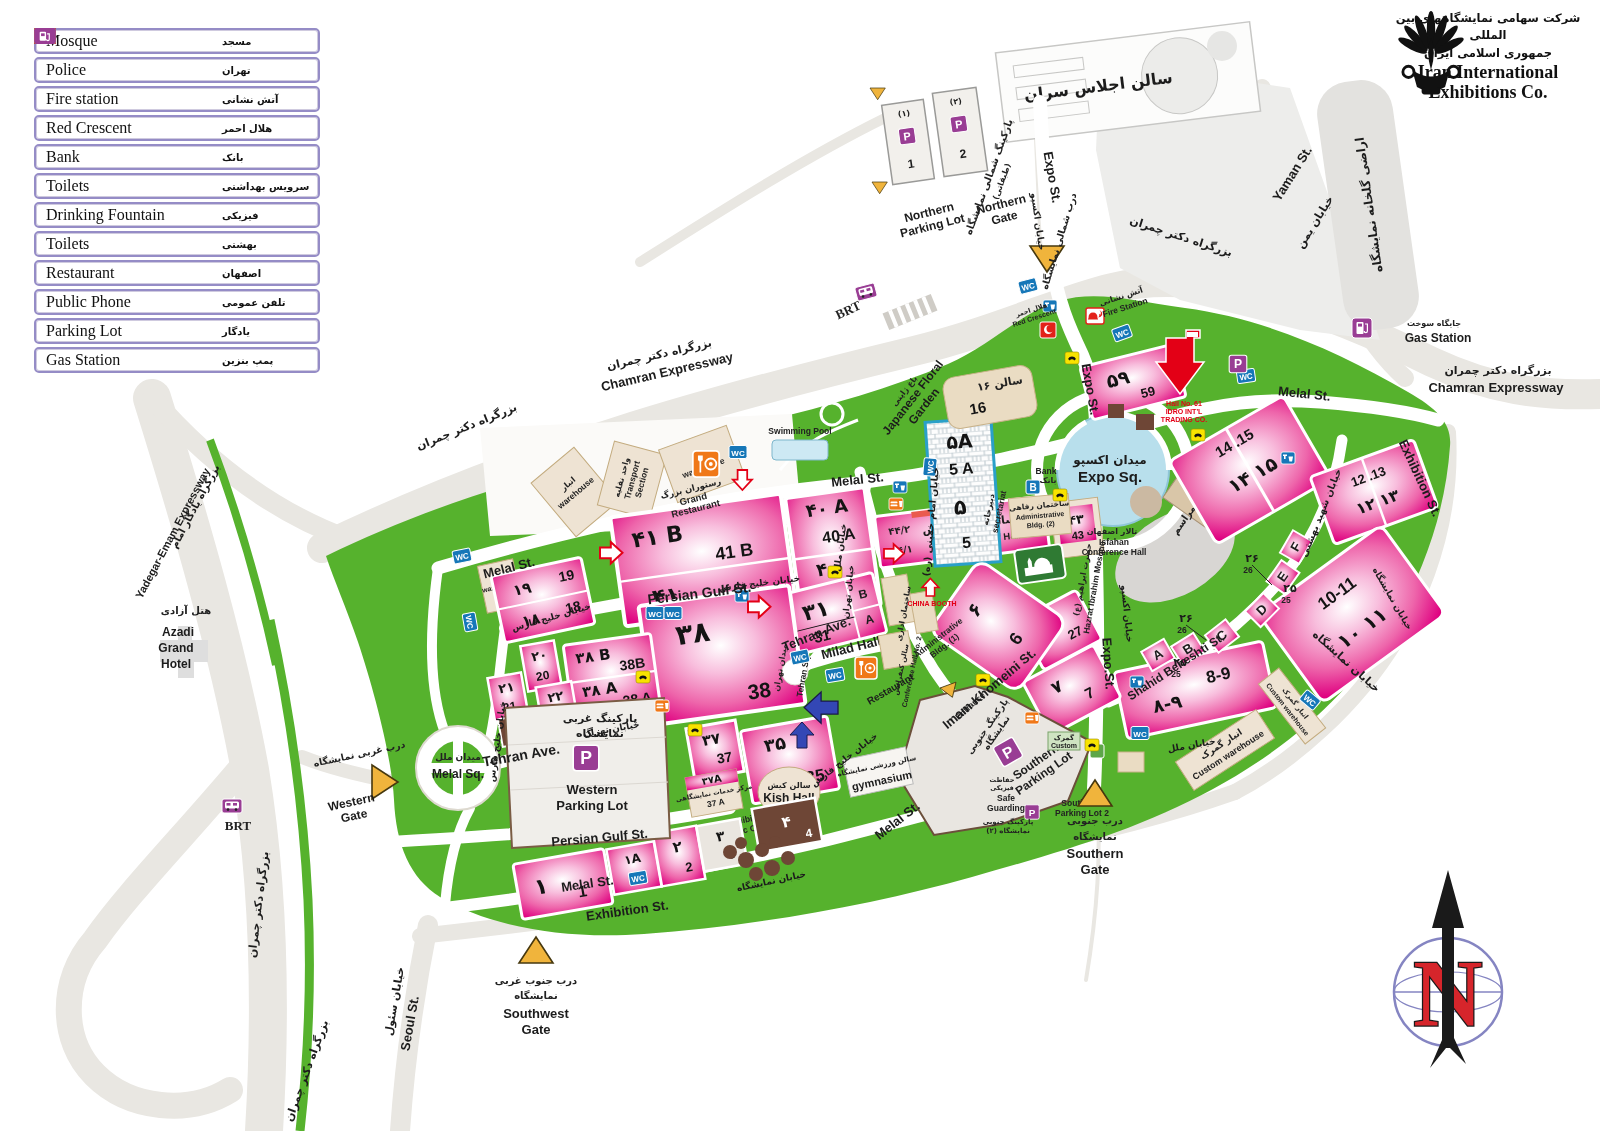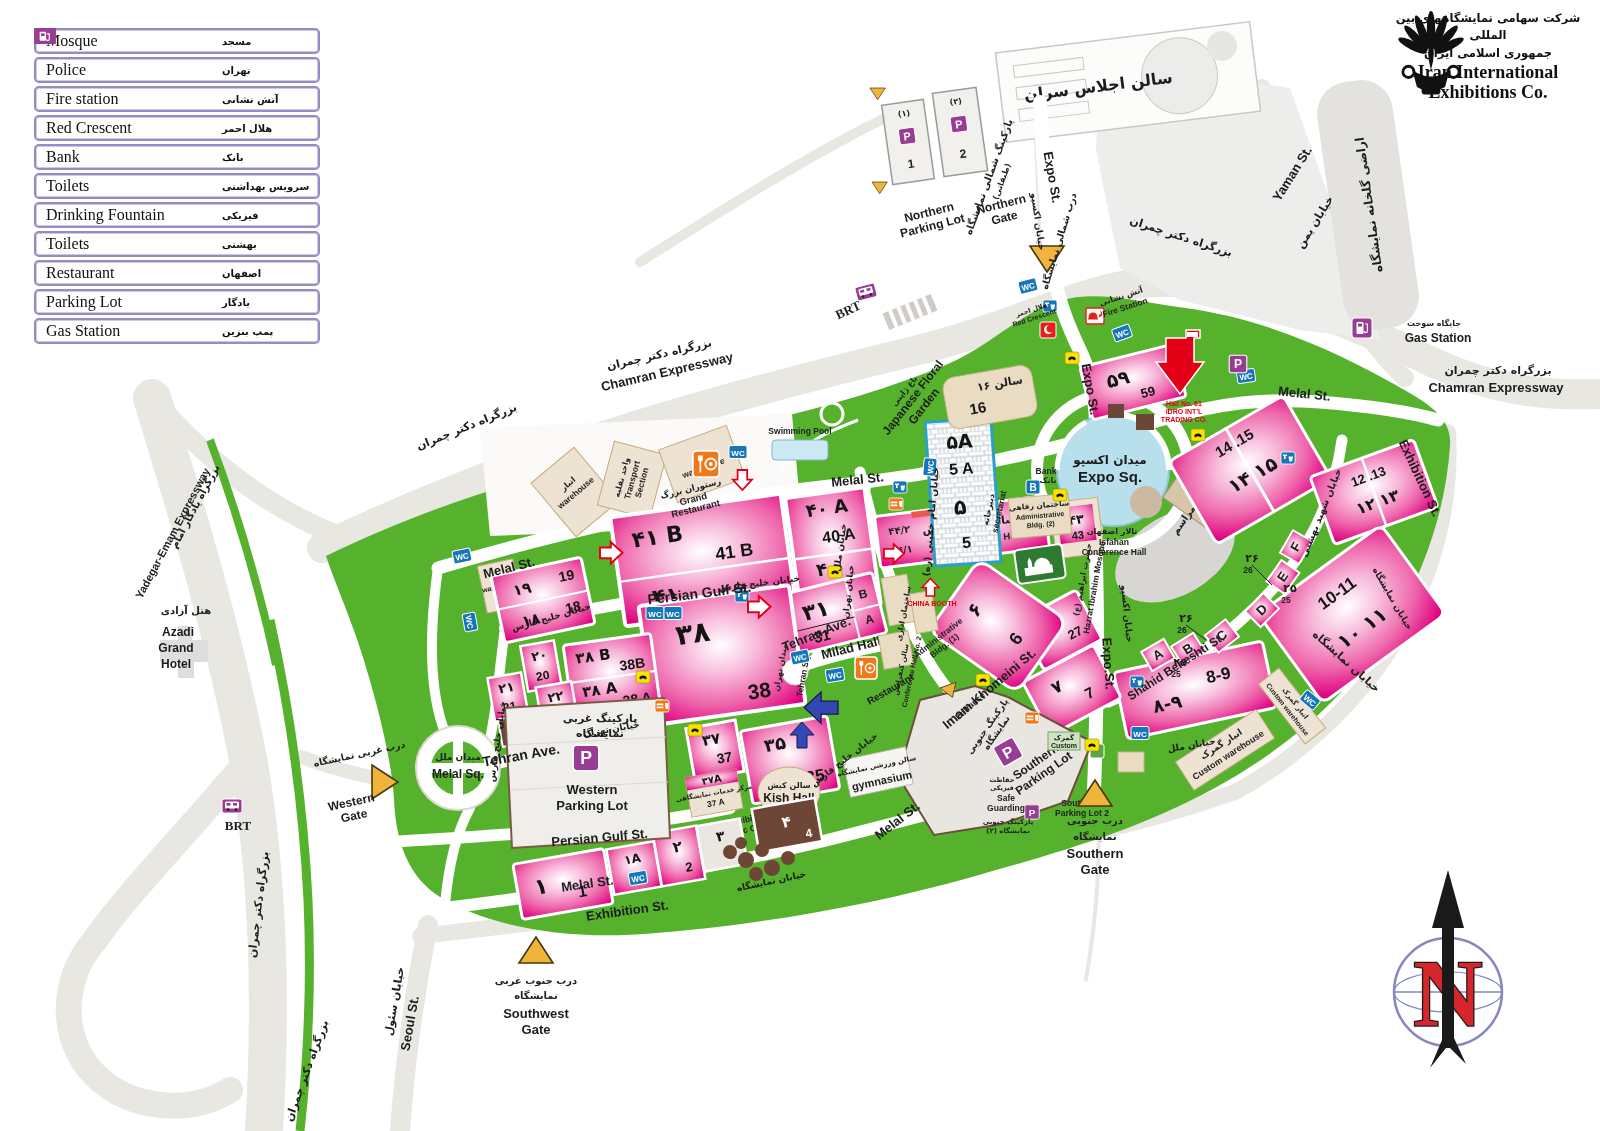--- a/index.html
+++ b/index.html
@@ -911,6 +911,16 @@
     <span class="lfa">اصفهان</span>
   </div>
   <div class="lrow">
+    <span class="len">Public Phone</span>
+    <span class="lic">
+          <svg width="22" height="16" viewBox="0 0 20 15">
+            <rect width="20" height="15" rx="2" fill="#f8e300"></rect>
+            <path d="M5,7 a5.5,5.5 0 0 1 10,0 l-2.2,2 a3,3 0 0 0 -5.6,0 z" fill="#111"></path>
+          </svg>
+        </span>
+    <span class="lfa">تلفن عمومی</span>
+  </div>
+  <div class="lrow">
     <span class="len">Parking Lot</span>
     <span class="lic">
           <svg width="22" height="16" viewBox="0 0 20 15">

